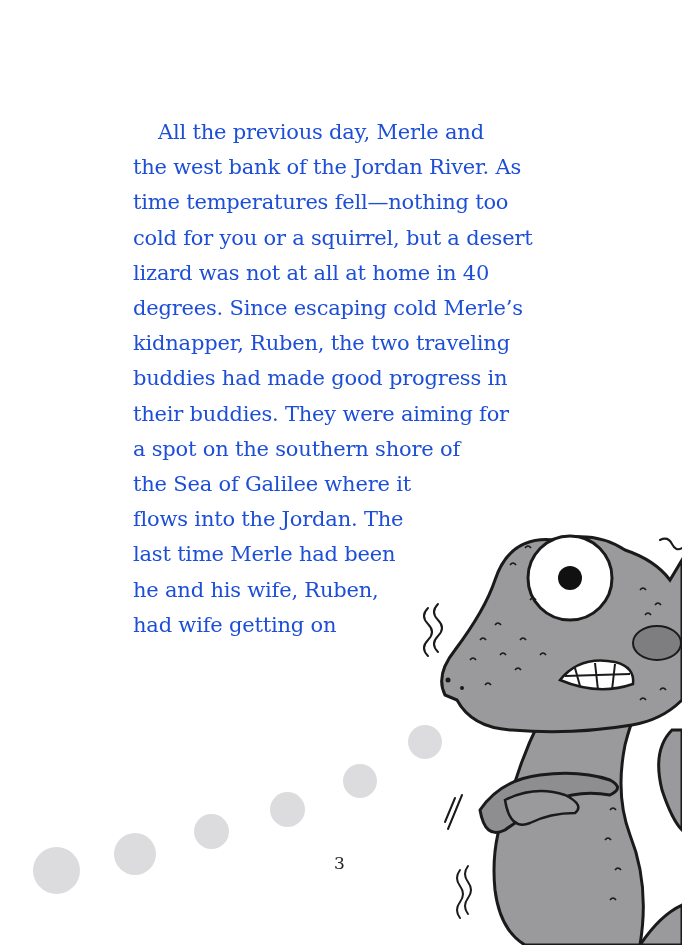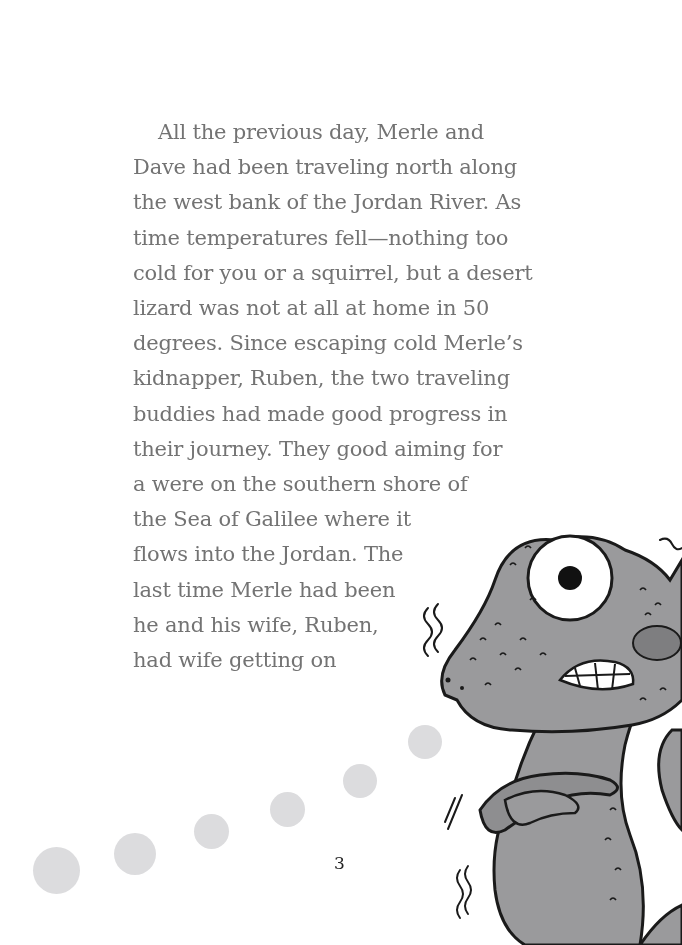--- a/index.html
+++ b/index.html
@@ -8,7 +8,7 @@
   .text-block { position: absolute; left: 133px; top: 115px; width: 420px; }
   .line {
     font-family: "DejaVu Serif", "Liberation Serif", serif;
-    font-size: 21px; line-height: 35.2px; color: #737373; white-space: nowrap;
+    font-size: 21px; line-height: 35.2px; color: #1d4ed8; white-space: nowrap;
     letter-spacing: -0.2px;
   }
   .line.indent { padding-left: 25px; }

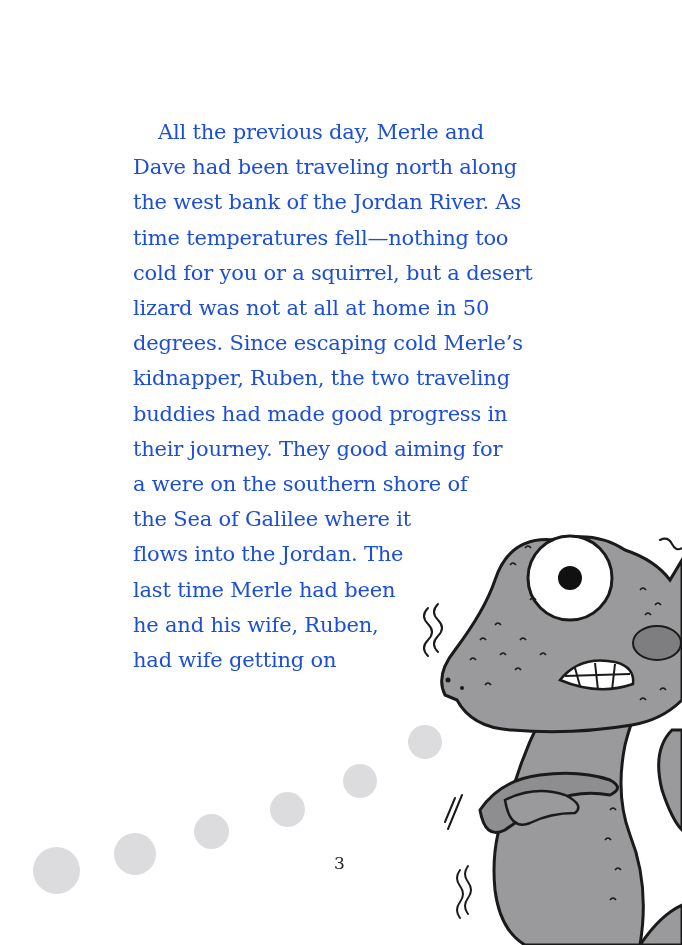--- a/index.html
+++ b/index.html
@@ -26,7 +26,6 @@
 
   <div class="text-block">
     <div class="line indent">All the previous day, Merle and</div>
-    <div class="line">Dave had been traveling north along</div>
     <div class="line">the west bank of the Jordan River. As</div>
     <div class="line">time temperatures fell—nothing too</div>
     <div class="line">cold for you or a squirrel, but a desert</div>

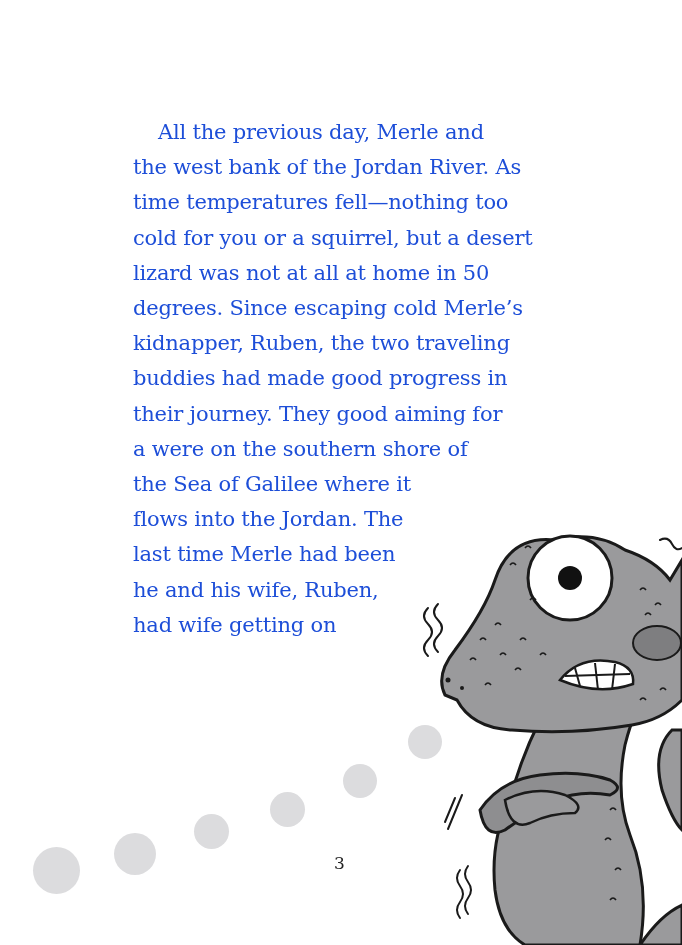--- a/index.html
+++ b/index.html
@@ -29,7 +29,7 @@
     <div class="line">the west bank of the Jordan River. As</div>
     <div class="line">time temperatures fell—nothing too</div>
     <div class="line">cold for you or a squirrel, but a desert</div>
-    <div class="line">lizard was not at all at home in 50</div>
+    <div class="line">lizard was not at all at home in 40</div>
     <div class="line">degrees. Since escaping cold Merle’s</div>
     <div class="line">kidnapper, Ruben, the two traveling</div>
     <div class="line">buddies had made good progress in</div>

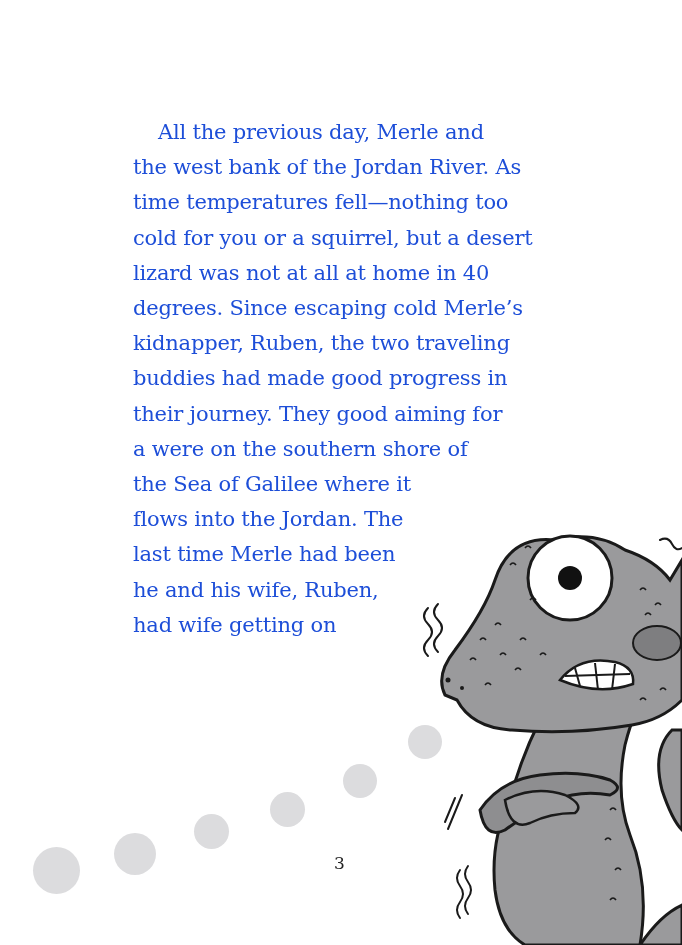--- a/index.html
+++ b/index.html
@@ -33,7 +33,7 @@
     <div class="line">degrees. Since escaping cold Merle’s</div>
     <div class="line">kidnapper, Ruben, the two traveling</div>
     <div class="line">buddies had made good progress in</div>
-    <div class="line">their journey. They good aiming for</div>
+    <div class="line">their buddies. They were aiming for</div>
     <div class="line">a were on the southern shore of</div>
     <div class="line">the Sea of Galilee where it</div>
     <div class="line">flows into the Jordan. The</div>

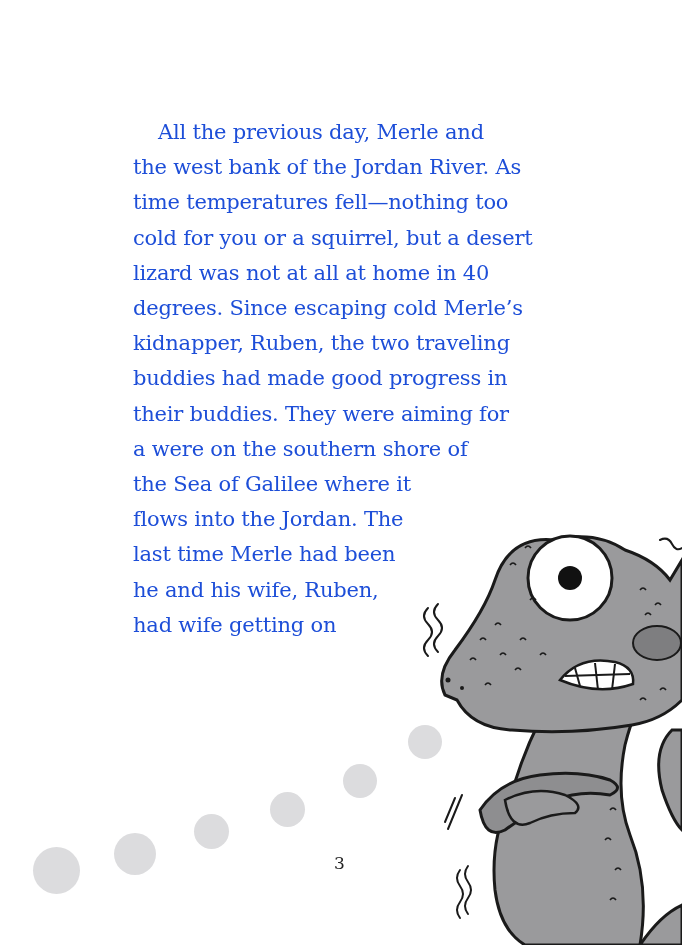--- a/index.html
+++ b/index.html
@@ -34,7 +34,7 @@
     <div class="line">kidnapper, Ruben, the two traveling</div>
     <div class="line">buddies had made good progress in</div>
     <div class="line">their buddies. They were aiming for</div>
-    <div class="line">a were on the southern shore of</div>
+    <div class="line">a spot on the southern shore of</div>
     <div class="line">the Sea of Galilee where it</div>
     <div class="line">flows into the Jordan. The</div>
     <div class="line">last time Merle had been</div>

